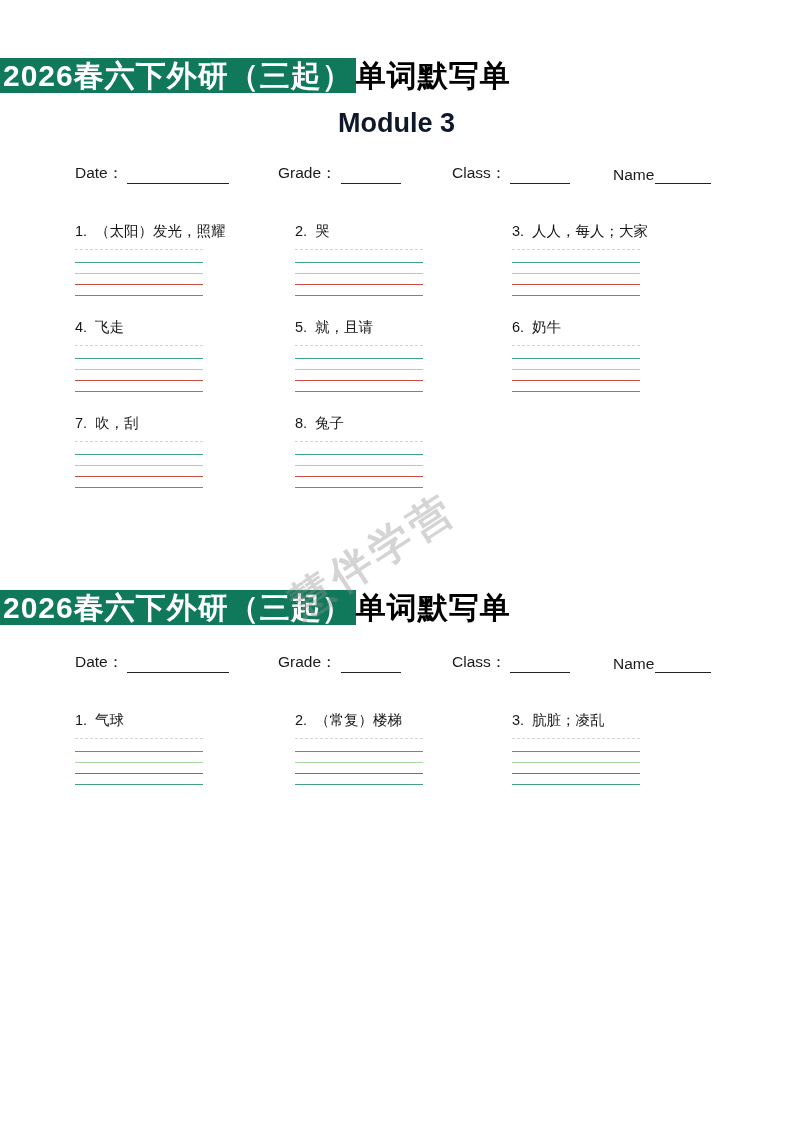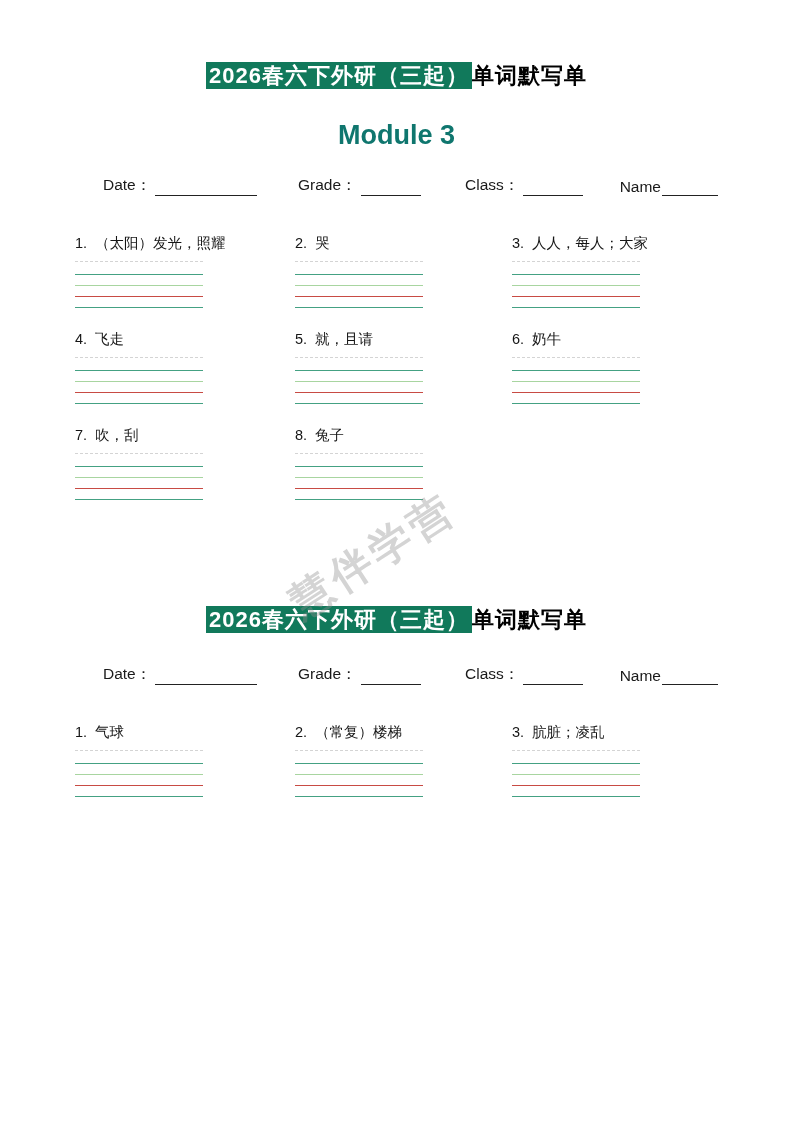--- a/index.html
+++ b/index.html
@@ -11,7 +11,7 @@
   .sec1{padding-top:56px;}
   .sec2{margin-top:100px;}
 
-  .banner-wrap{text-align:center;font-size:22px;font-weight:bold;line-height:40px;letter-spacing:1px;}
+  .banner-wrap{text-align:left;font-size:30px;font-weight:bold;line-height:40px;letter-spacing:1px;}
   .banner-hl{background:var(--banner-bg,#11795b);color:#ffffff;padding:1px 3px;}
   .banner-rest{color:#000;}
 

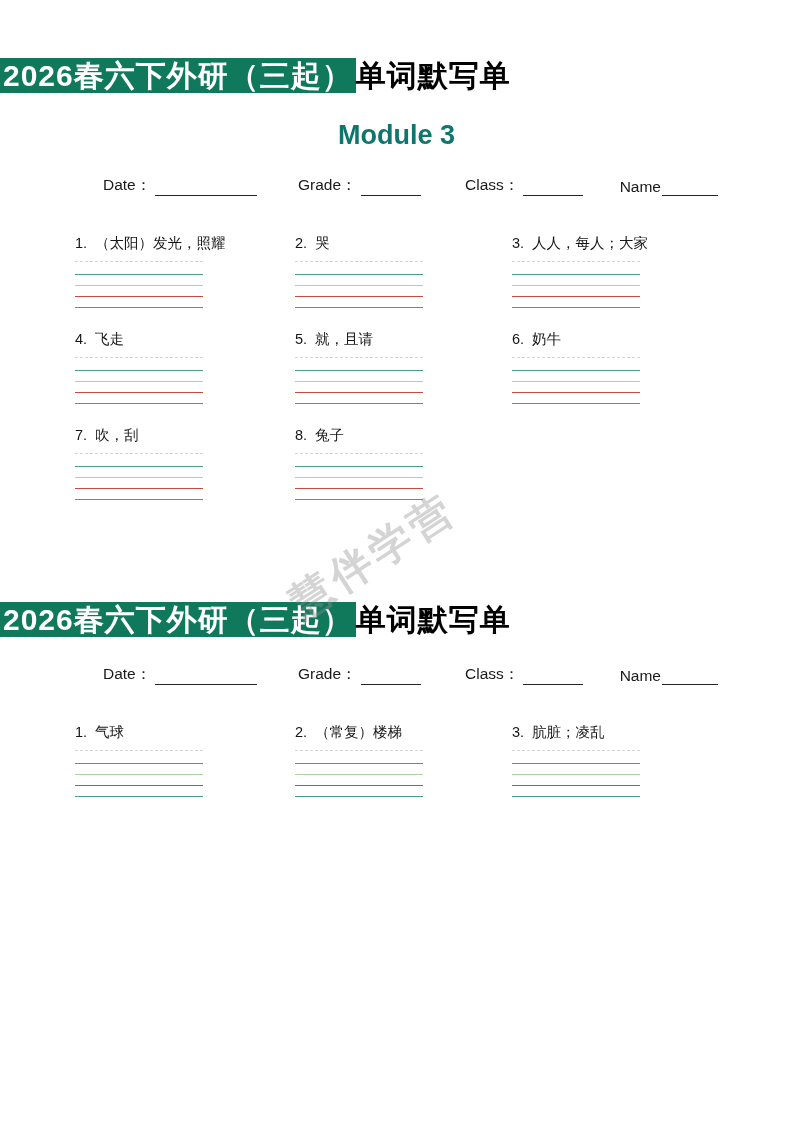--- a/index.html
+++ b/index.html
@@ -15,7 +15,7 @@
   .banner-hl{background:var(--banner-bg,#11795b);color:#ffffff;padding:1px 3px;}
   .banner-rest{color:#000;}
 
-  .module-title{text-align:center;font-size:27px;font-weight:bold;margin-top:24px;color:#0f766e;}
+  .module-title{text-align:center;font-size:27px;font-weight:bold;margin-top:12px;color:#0f172a;}
 
   .meta-row{display:flex;margin:24px 75px 0;font-size:15.5px;color:#1a1a1a;}
   .meta-field{display:flex;align-items:flex-end;}

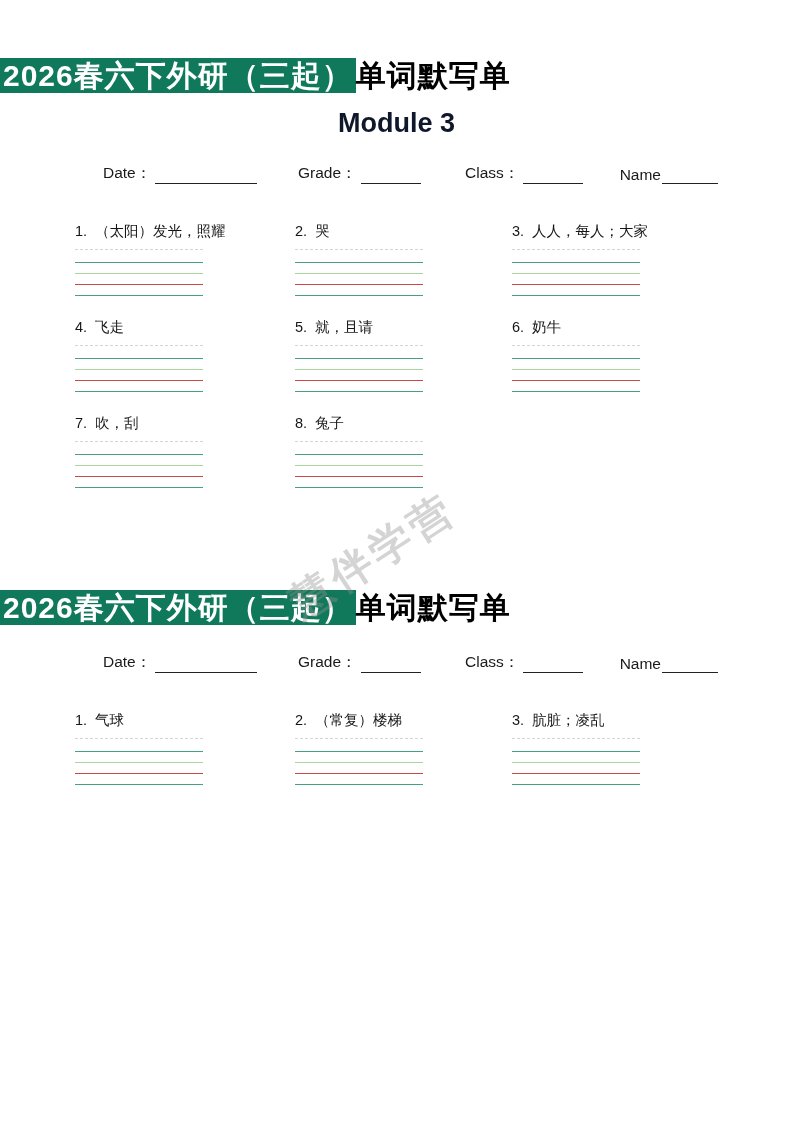--- a/index.html
+++ b/index.html
@@ -19,7 +19,7 @@
 
   .meta-row{display:flex;margin:24px 75px 0;font-size:15.5px;color:#1a1a1a;}
   .meta-field{display:flex;align-items:flex-end;}
-  .mf-date{width:203px;margin-left:28px;}
+  .mf-date{width:203px;}
   .mf-grade{width:174px;text-align:right;}
   .mf-class{width:161px;}
   .mf-name{flex:1;text-align:center;}

